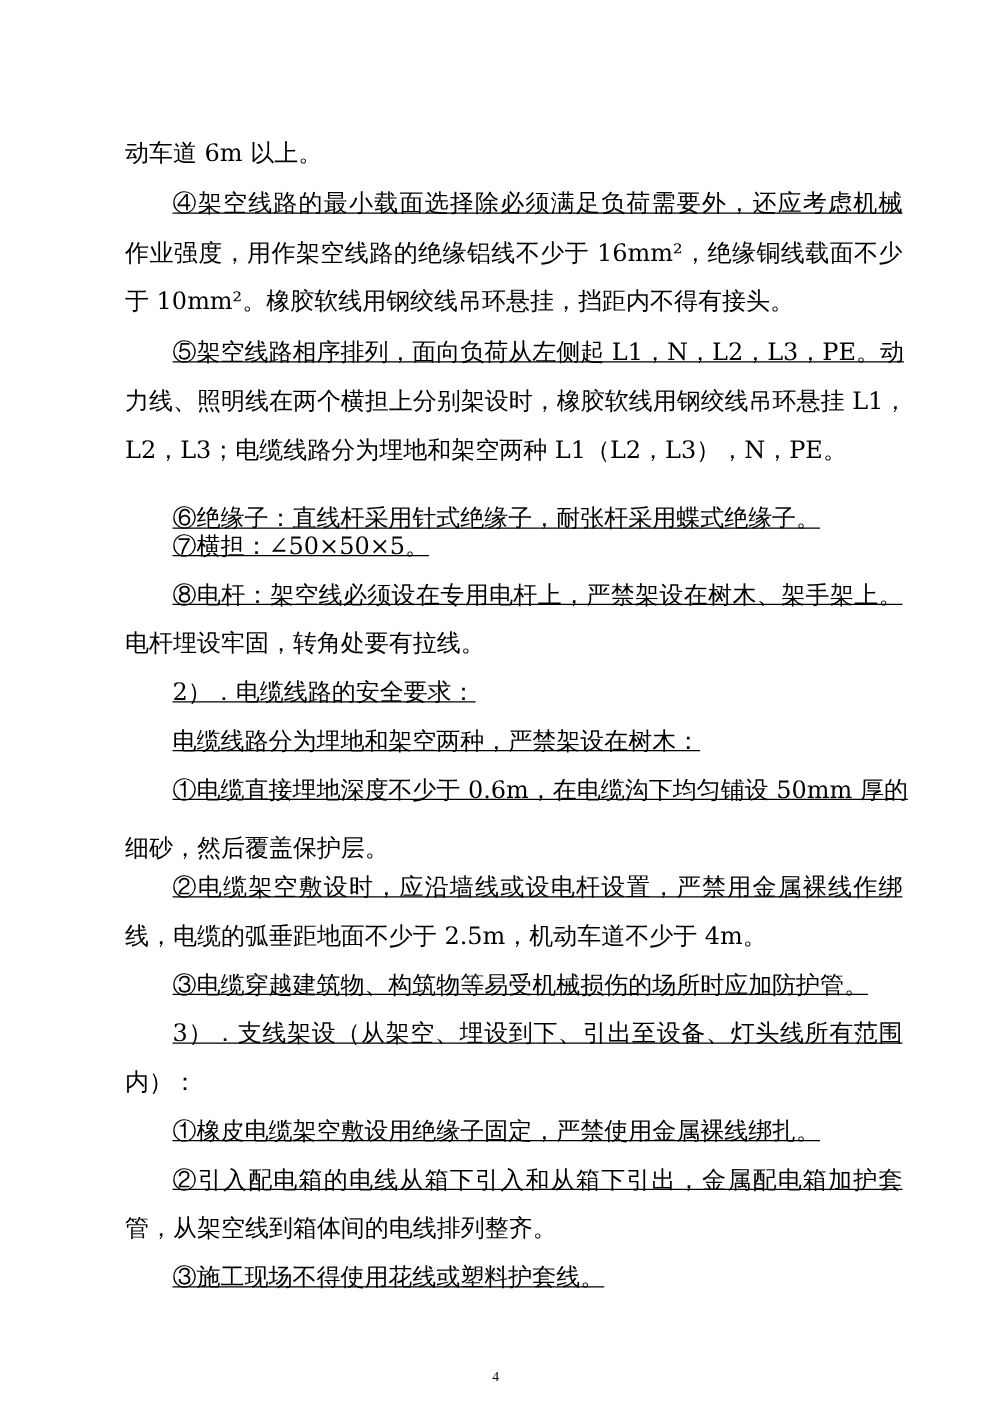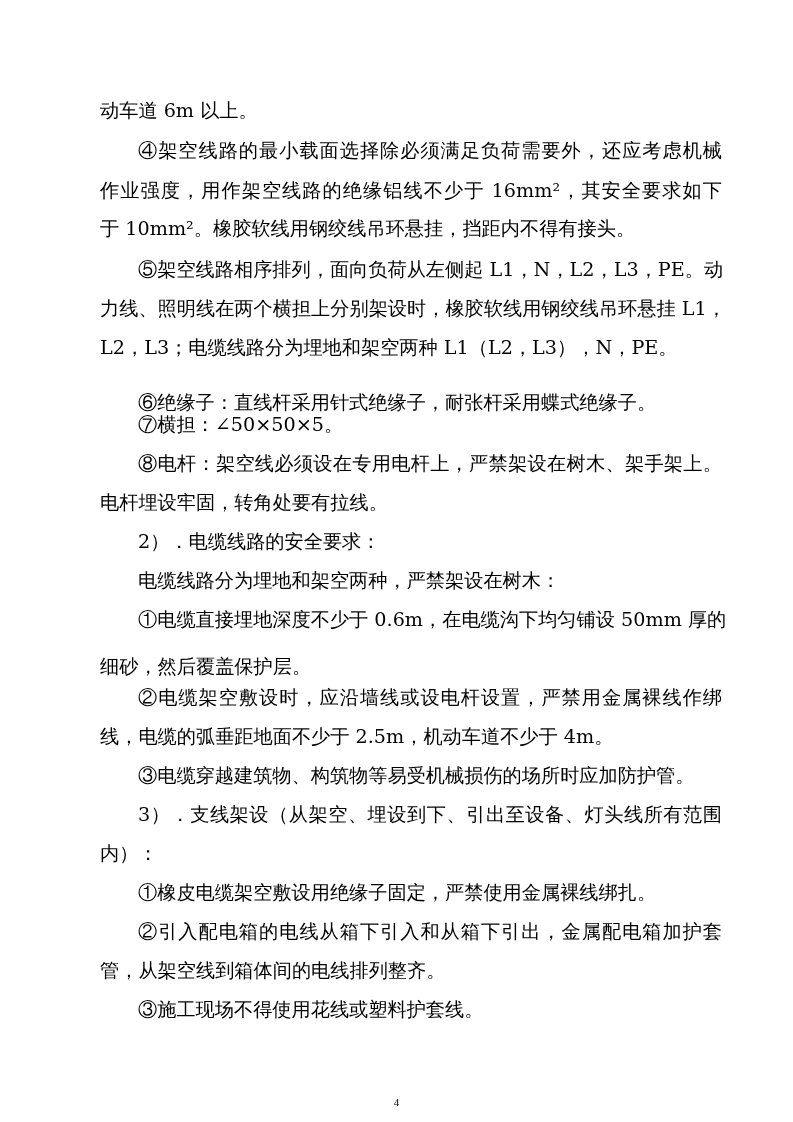--- a/index.html
+++ b/index.html
@@ -7,7 +7,7 @@
          font-family: "DejaVu Serif", "Liberation Serif", serif; color: #000; }
   .page { position: absolute; left: 100px; top: 92px; width: 622px; }
   .line { position: absolute; left: 0; width: 622px; height: 38px; line-height: 38px;
-          font-size: 19.2px; white-space: nowrap; text-align: justify; text-align-last: justify; }
+          font-size: 19.2px; white-space: nowrap; text-align: justify; text-align-last: justify; margin-top: 12px; }
   .line.last { text-align-last: left; }
   .line.indent { padding-left: 38px; width: 584px; }
   .page-number { position: absolute; top: 1096px; left: 0; width: 793px; text-align: center;

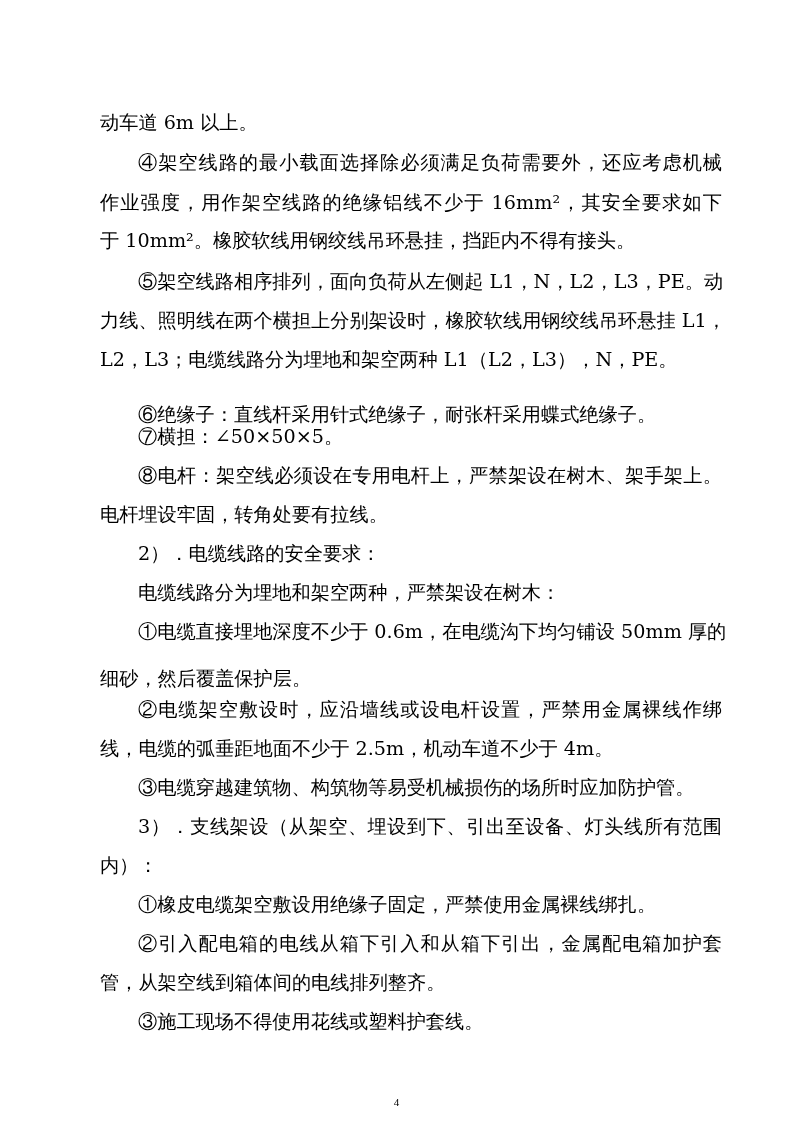--- a/index.html
+++ b/index.html
@@ -9,7 +9,7 @@
   .line { position: absolute; left: 0; width: 622px; height: 38px; line-height: 38px;
           font-size: 19.2px; white-space: nowrap; text-align: justify; text-align-last: justify; margin-top: 12px; }
   .line.last { text-align-last: left; }
-  .line.indent { padding-left: 38px; width: 584px; }
+  .line.indent { padding-left: 38px; width: 584px; text-decoration: underline; }
   .page-number { position: absolute; top: 1096px; left: 0; width: 793px; text-align: center;
                  font-family: "Liberation Serif", serif; font-size: 11px; }
 </style>

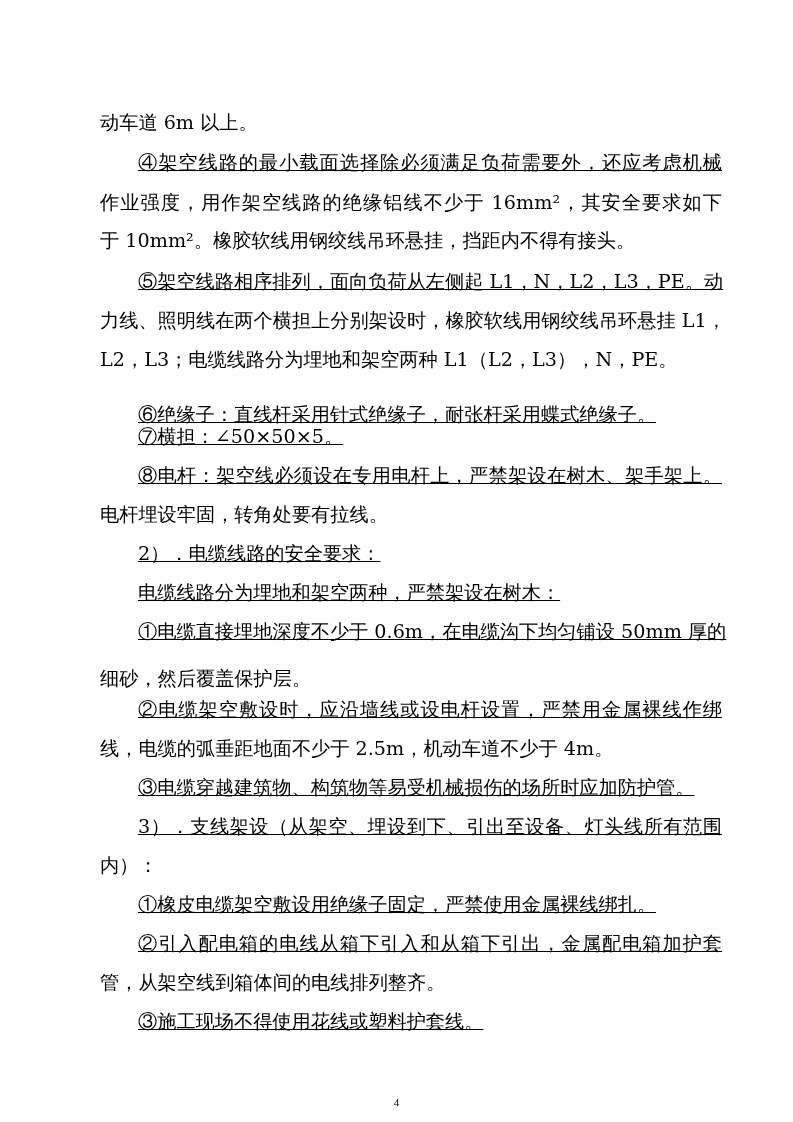--- a/index.html
+++ b/index.html
@@ -19,7 +19,7 @@
 <div class="page">
   <div class="line last" style="top:0px">动车道 6m 以上。</div>
   <div class="line indent" style="top:40px">④架空线路的最小载面选择除必须满足负荷需要外，还应考虑机械</div>
-  <div class="line" style="top:80px">作业强度，用作架空线路的绝缘铝线不少于 16mm²，其安全要求如下</div>
+  <div class="line" style="top:80px">作业强度，用作架空线路的绝缘铝线不少于 16mm²，绝缘铜线载面不少</div>
   <div class="line last" style="top:118px">于 10mm²。橡胶软线用钢绞线吊环悬挂，挡距内不得有接头。</div>
   <div class="line indent" style="top:159px">⑤架空线路相序排列，面向负荷从左侧起 L1，N，L2，L3，PE。动</div>
   <div class="line" style="top:198px">力线、照明线在两个横担上分别架设时，橡胶软线用钢绞线吊环悬挂 L1，</div>

